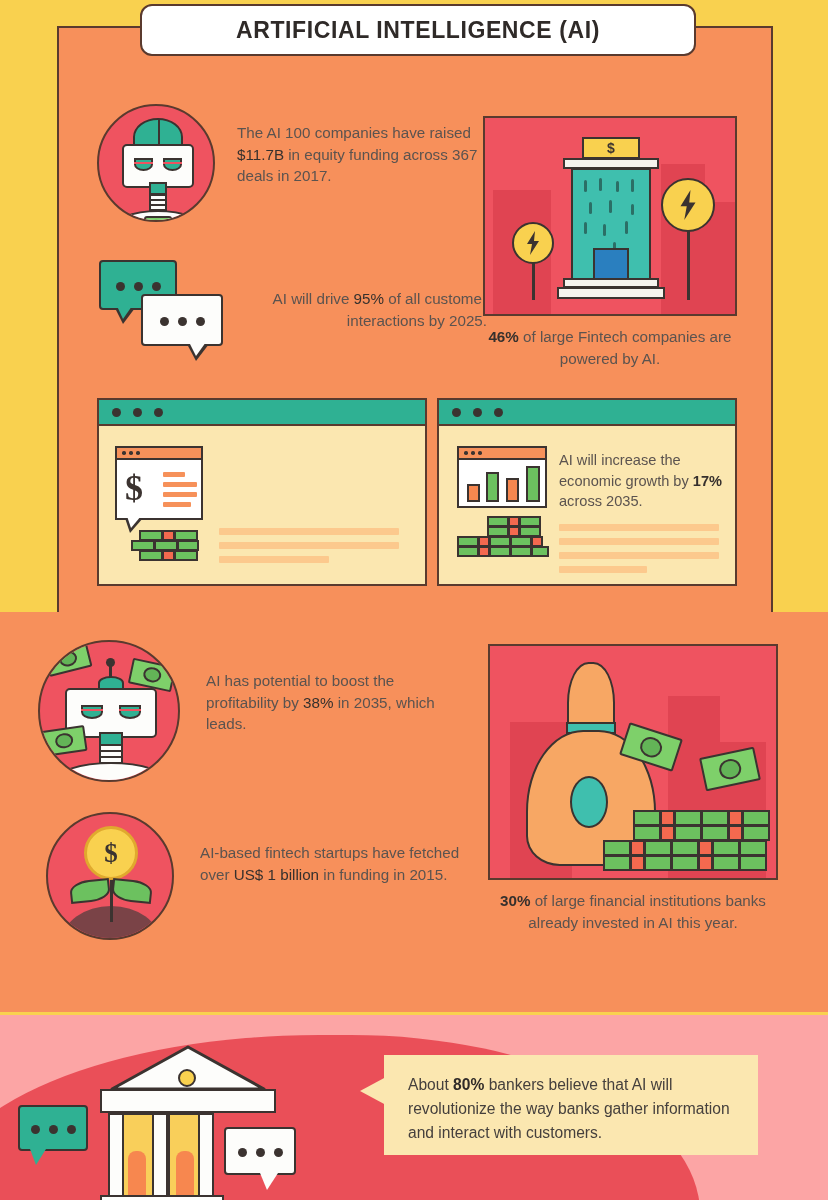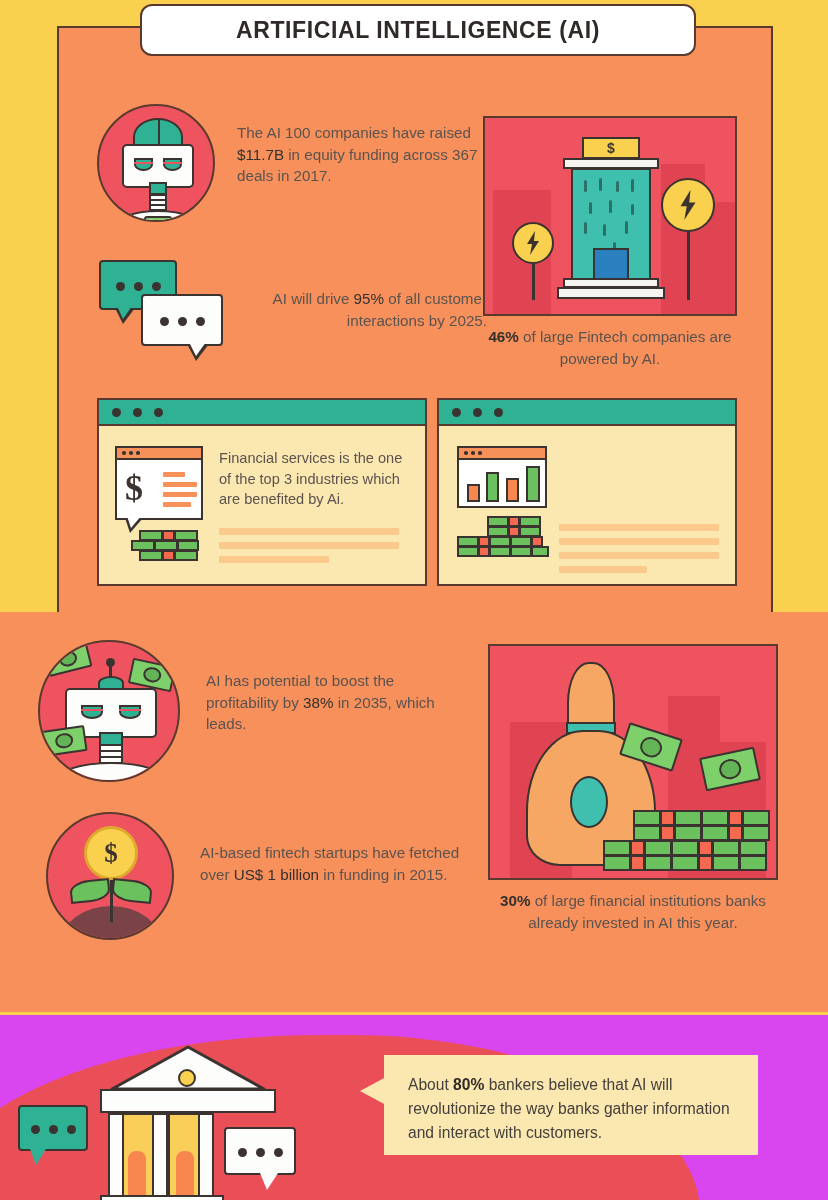--- a/index.html
+++ b/index.html
@@ -341,7 +341,6 @@
         <div class="brick r" style="left:49px;top:104px;width:13px;height:11px;"></div>
         <div class="brick" style="left:61px;top:104px;width:24px;height:11px;"></div>
       </div>
-      <div class="bcard-text" style="left:120px;top:48px;width:192px;">Financial services is the one of the top 3 industries which are benefited by Ai.</div>
       <div class="linebar" style="left:120px;top:128px;width:180px;"></div>
       <div class="linebar" style="left:120px;top:142px;width:180px;"></div>
       <div class="linebar" style="left:120px;top:156px;width:110px;"></div>

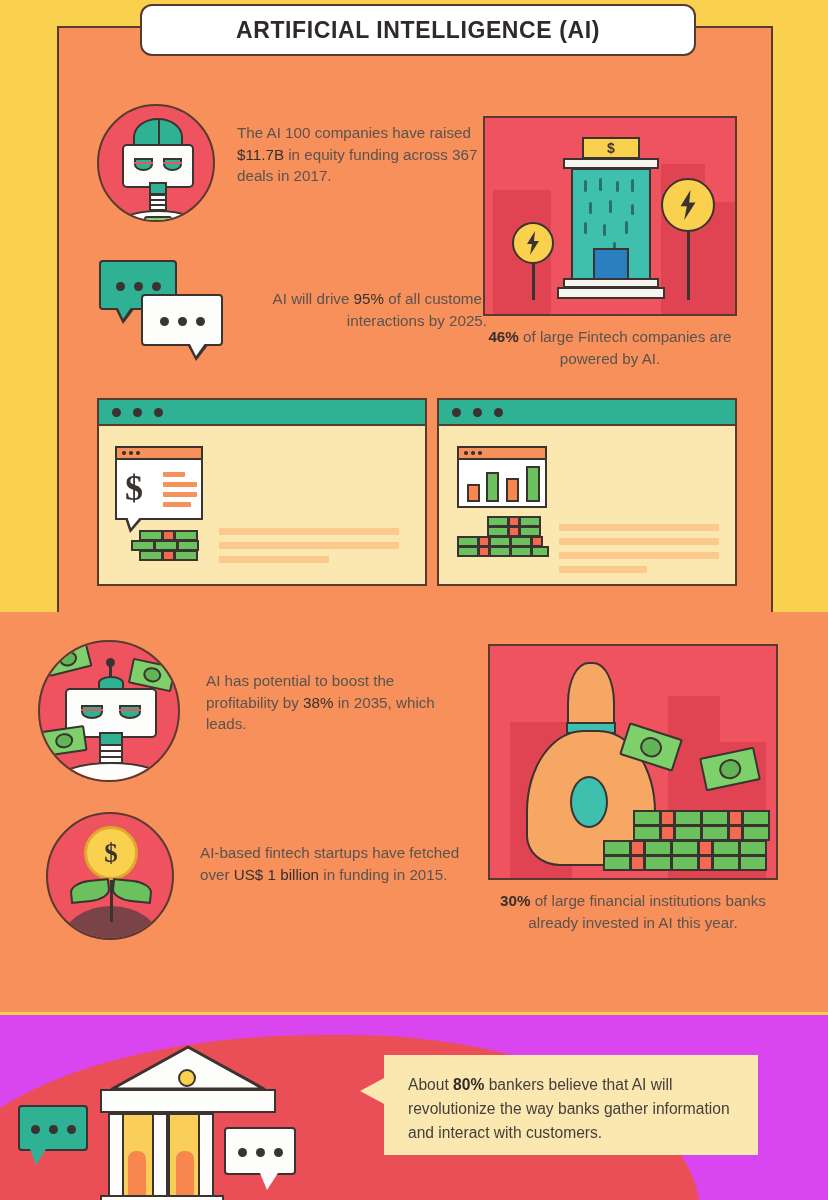--- a/index.html
+++ b/index.html
@@ -381,6 +381,9 @@
         <div class="brick" style="left:36px;top:100px;width:22px;height:11px;"></div>
         <div class="brick" style="left:57px;top:100px;width:22px;height:11px;"></div>
         <div class="brick" style="left:78px;top:100px;width:18px;height:11px;"></div>
+      </div>
+      <div class="bcard-text" style="left:120px;top:50px;width:170px;">
+        <span>AI will increase the economic growth by </span><b>17%</b><span> across 2035.</span>
       </div>
       <div class="linebar" style="left:120px;top:124px;width:160px;"></div>
       <div class="linebar" style="left:120px;top:138px;width:160px;"></div>

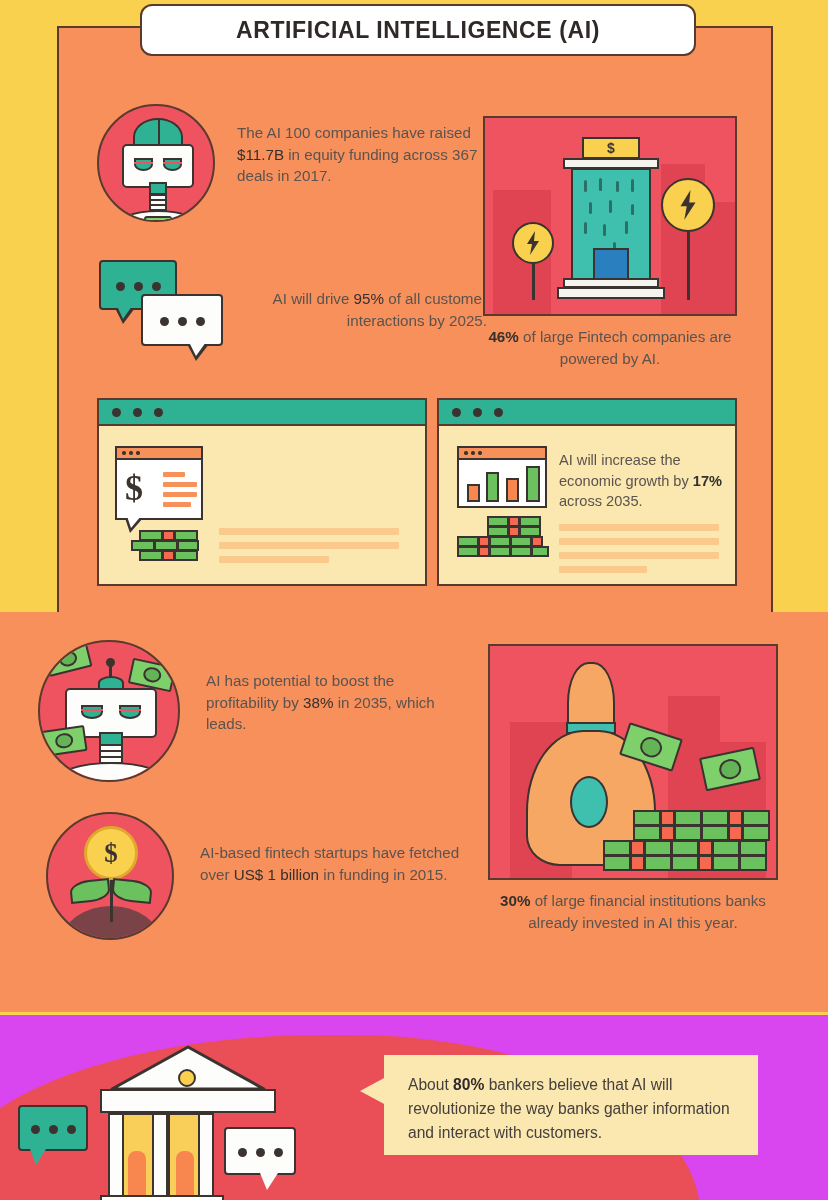--- a/index.html
+++ b/index.html
@@ -183,7 +183,7 @@
   
   #sec3 {
     position: absolute; left: 0; top: 1015px; width: 828px; height: 185px;
-    background: #d946ef; overflow: hidden;
+    background: #fca5a5; overflow: hidden;
   }
   #sec3::before {
     content:""; position:absolute; left:-60px; top:20px; width:760px; height:330px;

